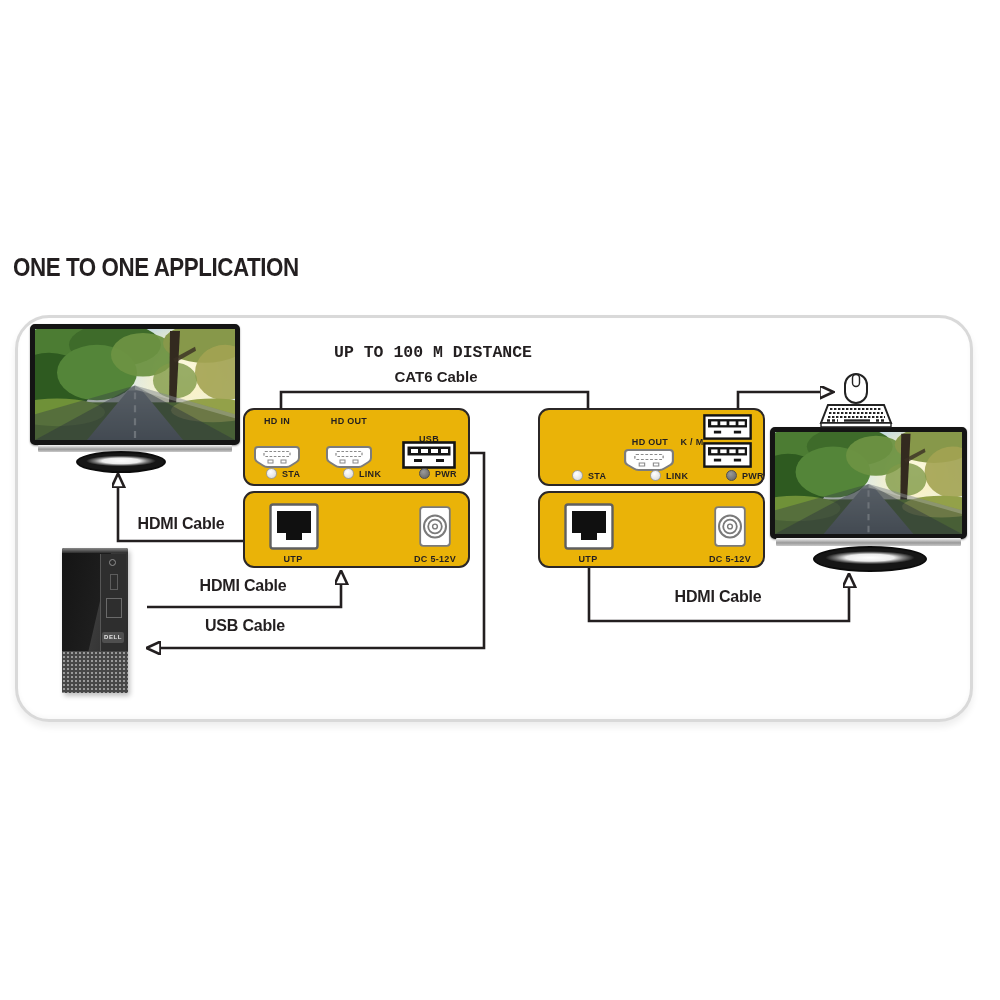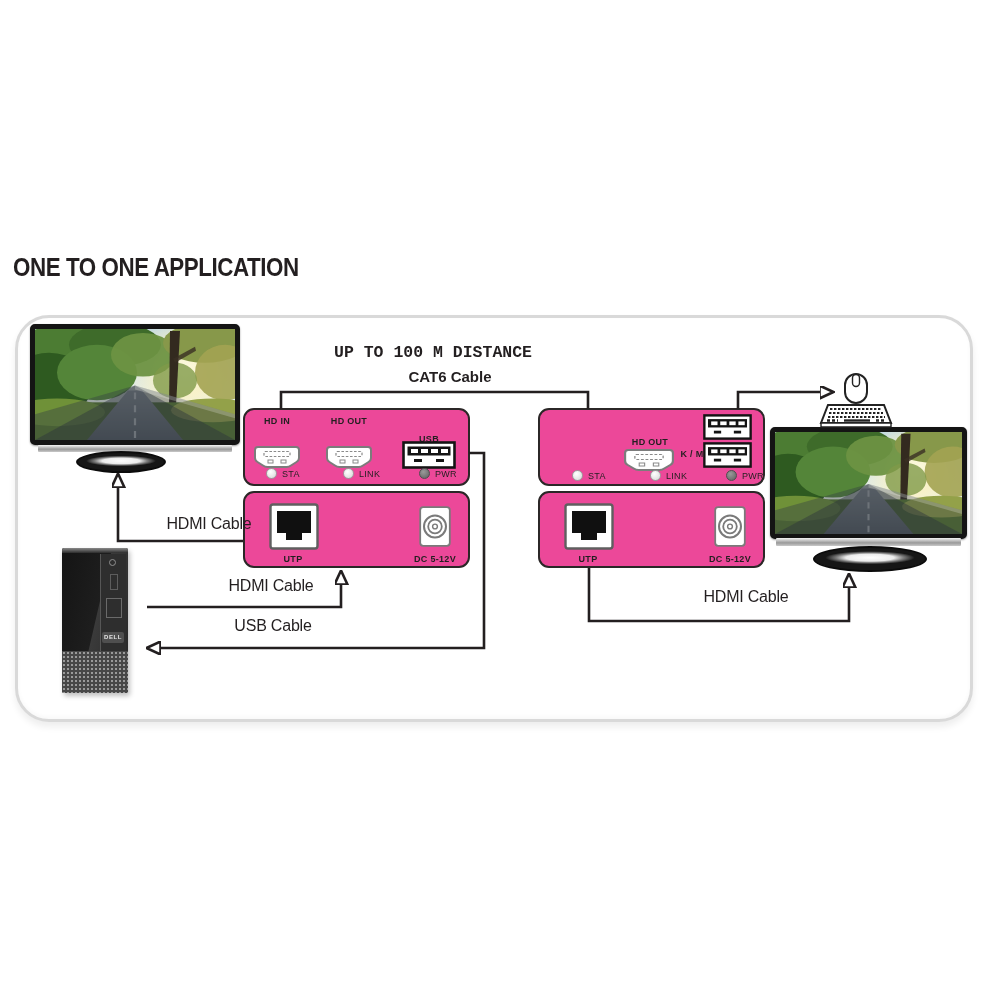--- a/index.html
+++ b/index.html
@@ -25,7 +25,7 @@
   .distlabel{position:absolute;transform:translateX(-50%);font-weight:bold;font-size:16.5px;
     white-space:nowrap;z-index:4;font-family:Liberation Mono, monospace;}
   .cat6label{position:absolute;transform:translateX(-50%);font-weight:bold;font-size:15px;
-    white-space:nowrap;z-index:4;margin-left:14px;}
+    white-space:nowrap;z-index:4;}
 
   
   .devbox{position:absolute;box-sizing:border-box;background:#ec4899;border:2.5px solid #2b2727;

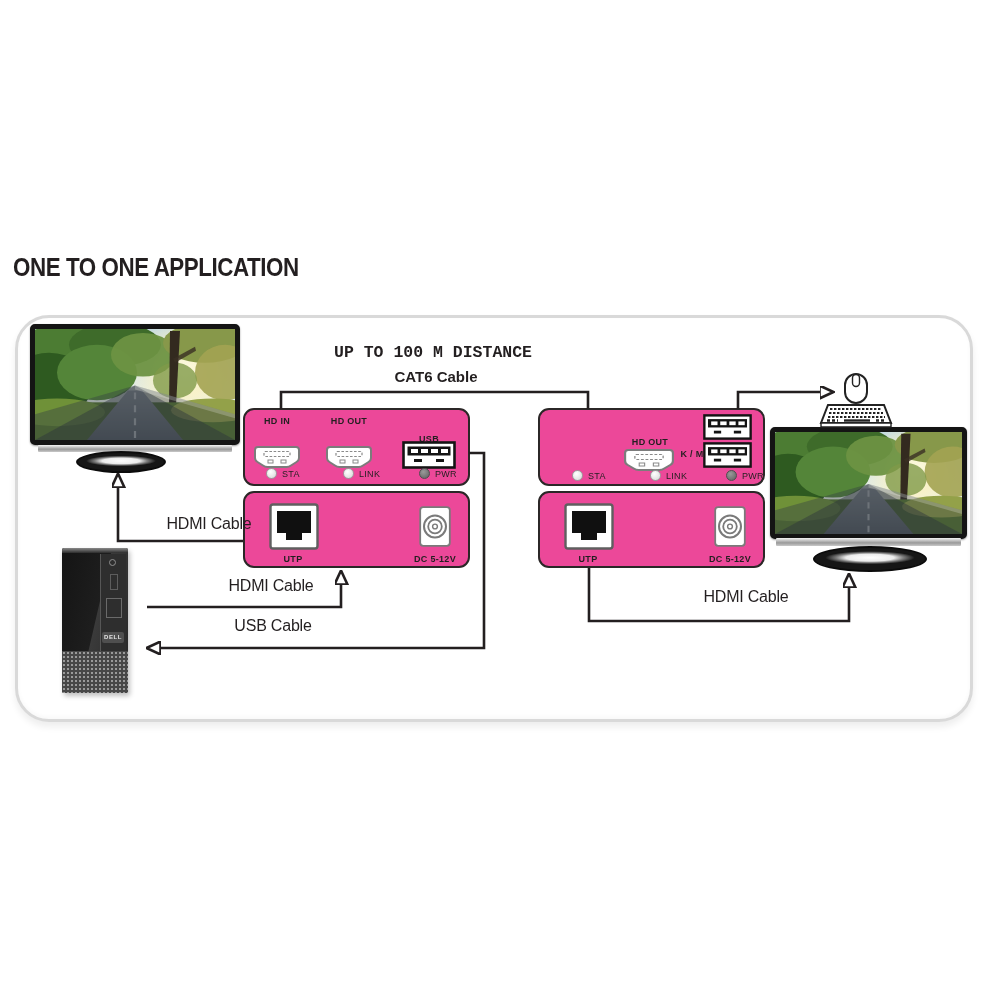--- a/index.html
+++ b/index.html
@@ -28,7 +28,7 @@
     white-space:nowrap;z-index:4;}
 
   
-  .devbox{position:absolute;box-sizing:border-box;background:#ec4899;border:2.5px solid #2b2727;
+  .devbox{position:absolute;box-sizing:border-box;background:#eab308;border:2.5px solid #2b2727;
     border-radius:11px;z-index:2;}
   .portlabel{position:absolute;transform:translateX(-50%);font-size:9px;font-weight:bold;
     letter-spacing:0.3px;white-space:nowrap;}

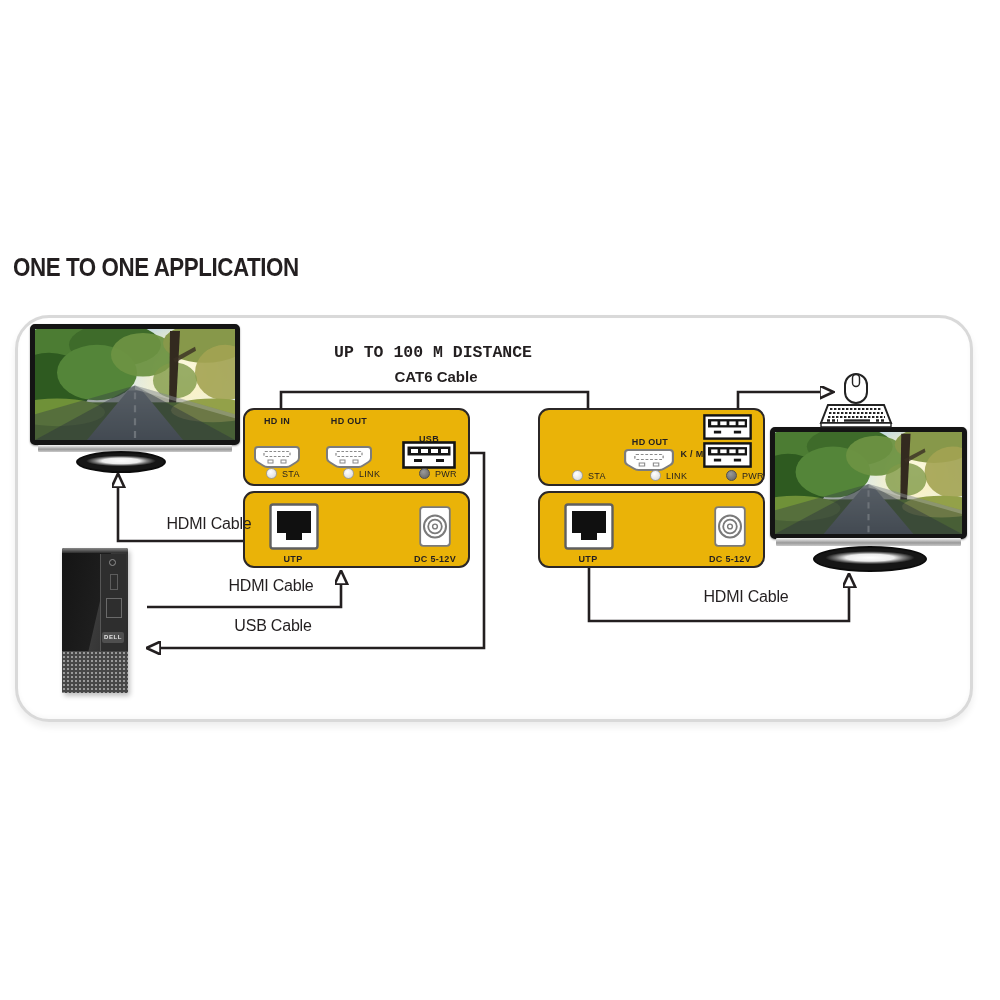--- a/index.html
+++ b/index.html
@@ -243,7 +243,7 @@
 
   <div class="devbox" style="left:538px;top:408px;width:227px;height:78px">
     <span class="portlabel" style="left:110px;top:27px">HD OUT</span>
-    <span class="portlabel" style="left:152px;top:39px">K / M</span>
+    <span class="portlabel" style="left:152px;top:27px">K / M</span>
     <svg class="porticon" style="left:84px;top:38px" width="50" height="23" viewBox="0 0 46 23" preserveAspectRatio="none">
         <use href="#hdmiIcon"></use>
       </svg>

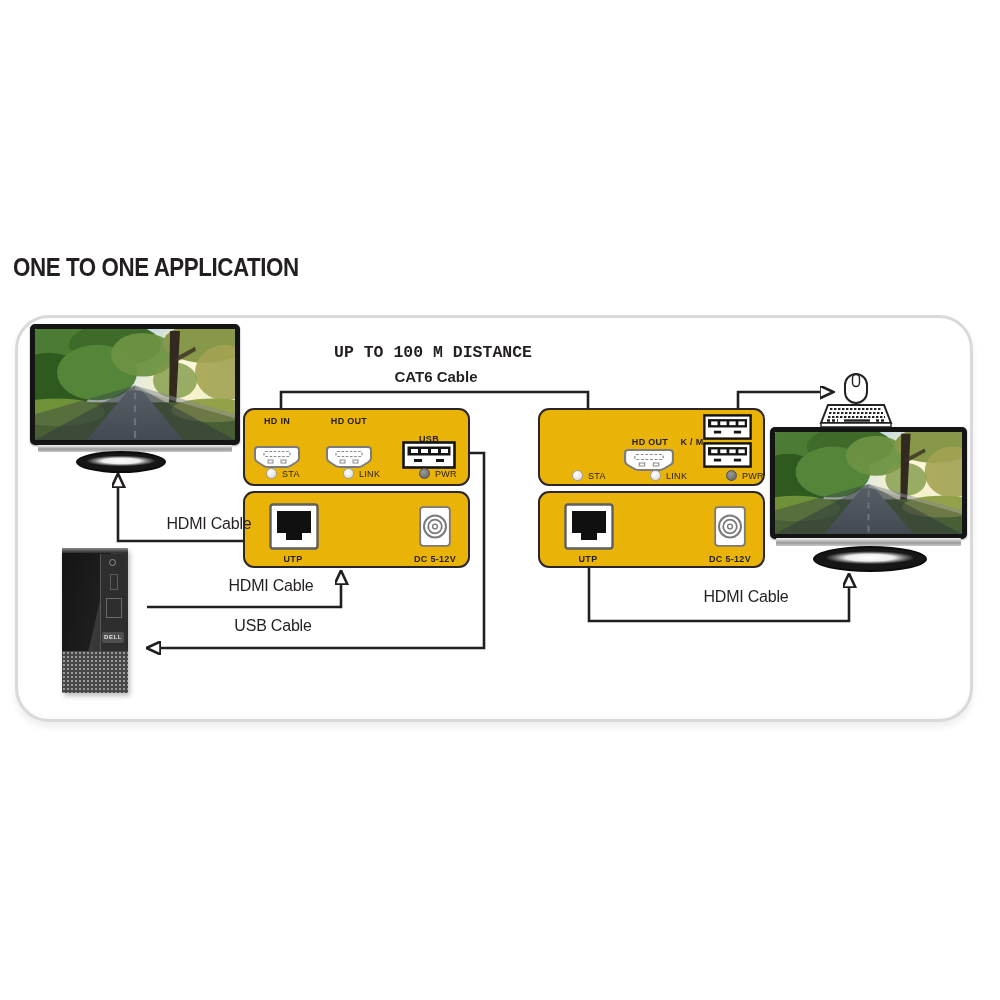--- a/index.html
+++ b/index.html
@@ -32,7 +32,7 @@
     border-radius:11px;z-index:2;}
   .portlabel{position:absolute;transform:translateX(-50%);font-size:9px;font-weight:bold;
     letter-spacing:0.3px;white-space:nowrap;}
-  .ledlabel{position:absolute;font-size:9px;font-weight:normal;letter-spacing:0.3px;}
+  .ledlabel{position:absolute;font-size:9px;font-weight:bold;letter-spacing:0.3px;}
   .led{position:absolute;width:11px;height:11px;border-radius:50%;box-sizing:border-box;}
   .led.off{background:radial-gradient(circle at 38% 32%, #ffffff, #d6d6d6);border:1.6px solid #9d9d9d;}
   .led.on{background:radial-gradient(circle at 38% 32%, #9a9a9a, #5f5f5f);border:1.6px solid #4f4f4f;}

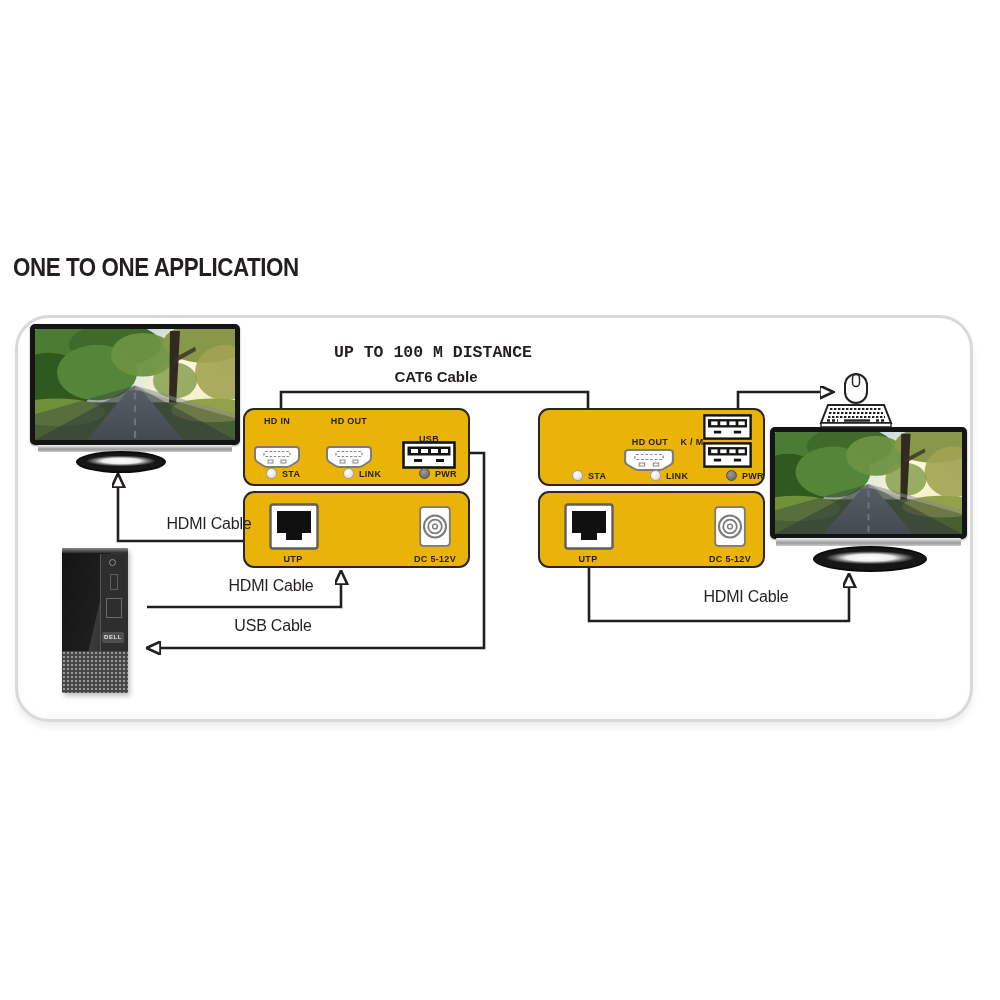--- a/index.html
+++ b/index.html
@@ -20,8 +20,8 @@
   svg.wires path{fill:none;stroke:#231f20;stroke-width:2.6;}
 
   
-  .cablelabel{position:absolute;transform:translateX(-50%);font-weight:normal;font-size:16px;
-    white-space:nowrap;z-index:4;letter-spacing:-0.2px;margin-left:28px;}
+  .cablelabel{position:absolute;transform:translateX(-50%);font-weight:bold;font-size:16px;
+    white-space:nowrap;z-index:4;letter-spacing:-0.2px;}
   .distlabel{position:absolute;transform:translateX(-50%);font-weight:bold;font-size:16.5px;
     white-space:nowrap;z-index:4;font-family:Liberation Mono, monospace;}
   .cat6label{position:absolute;transform:translateX(-50%);font-weight:bold;font-size:15px;

